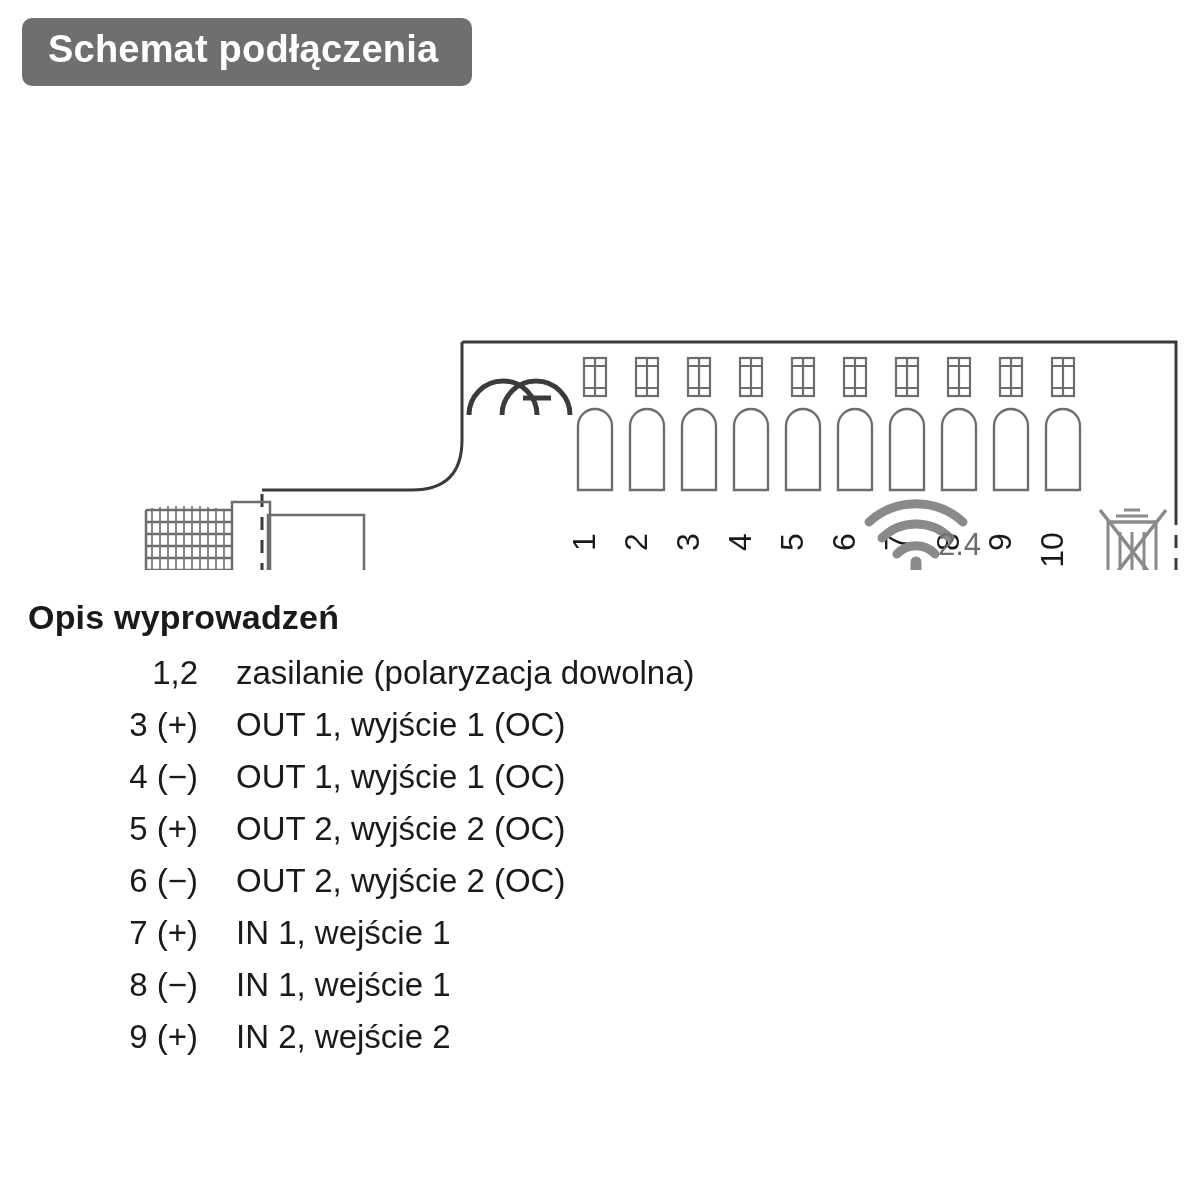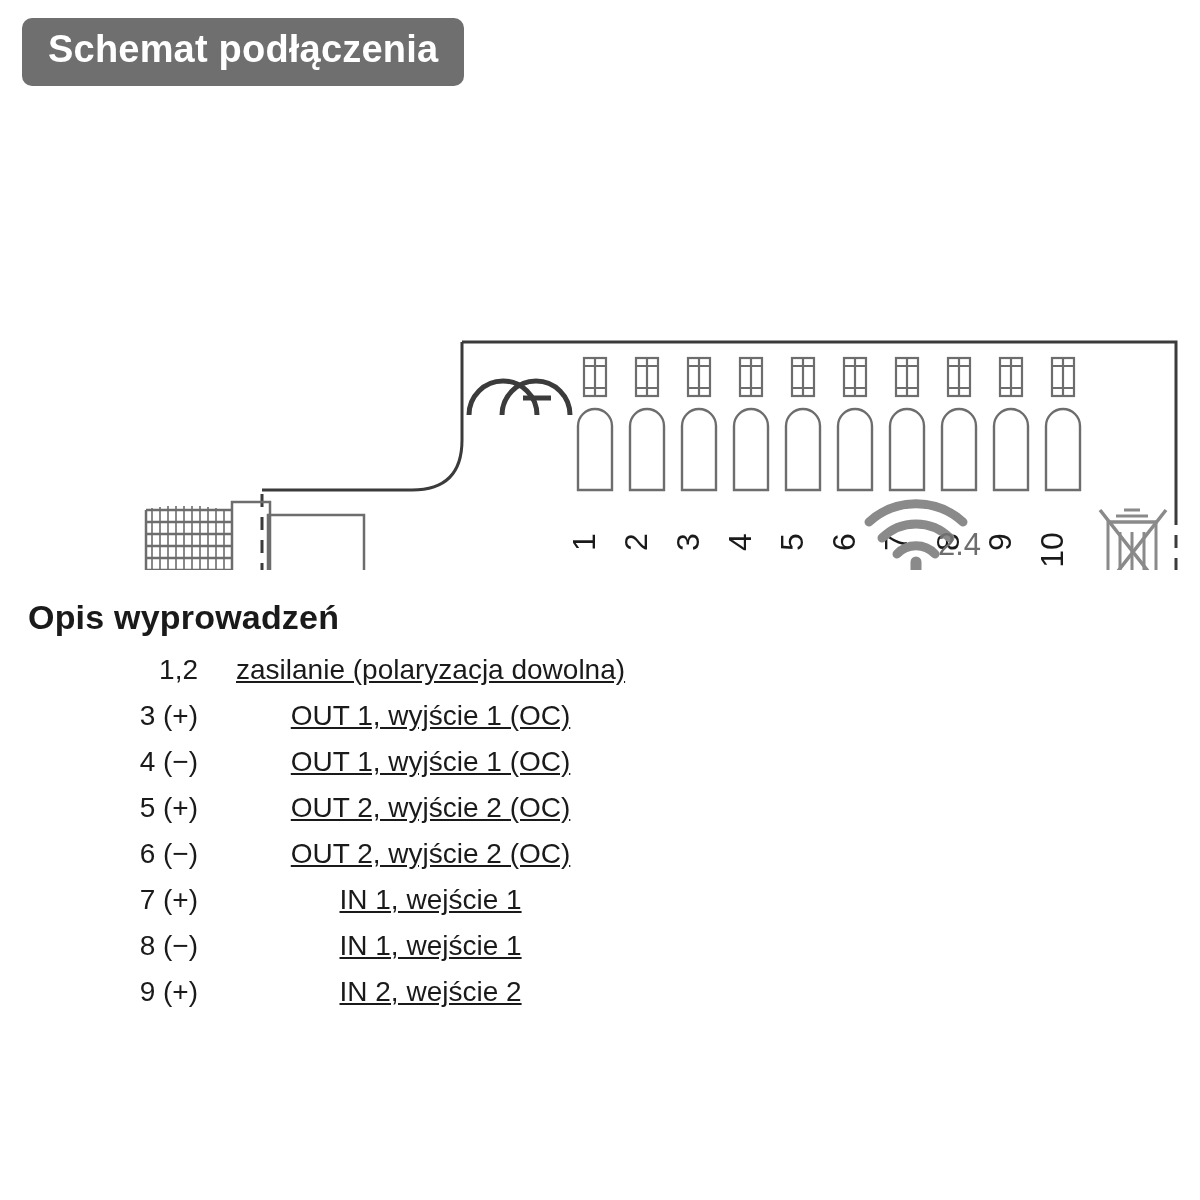--- a/index.html
+++ b/index.html
@@ -25,7 +25,7 @@
     color: #ffffff;
     font-size: 38px;
     font-weight: bold;
-    padding: 12px 26px 16px 26px;
+    padding: 12px 34px 16px 26px;
     border-radius: 10px;
     letter-spacing: 0.2px;
     line-height: 1.05;

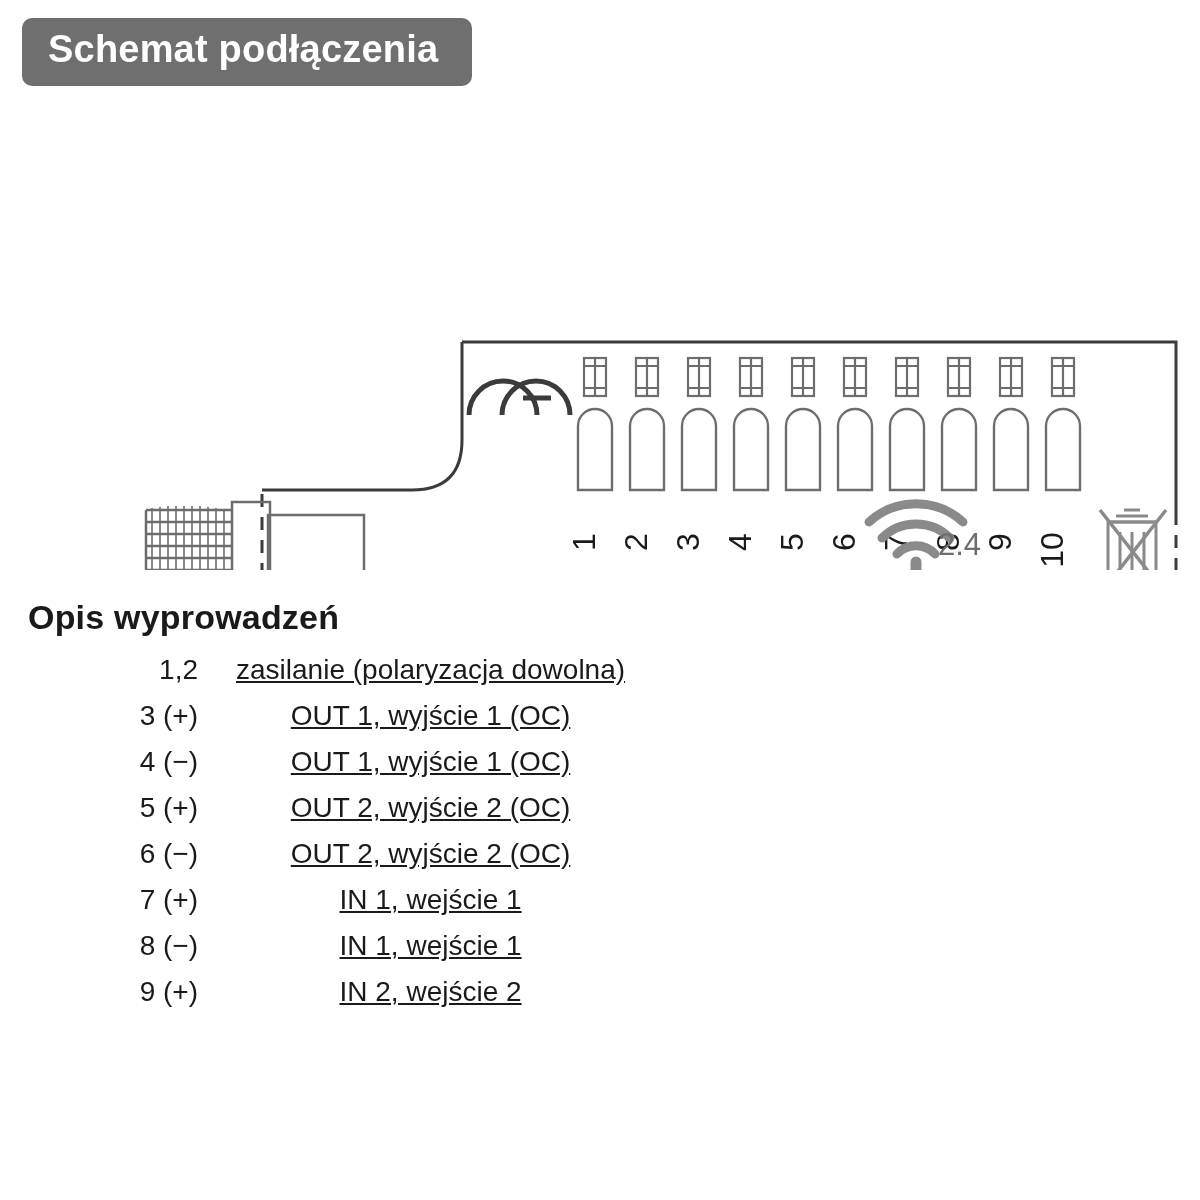--- a/index.html
+++ b/index.html
@@ -63,7 +63,7 @@
     border-collapse: collapse;
   }
   .pin-table td {
-    font-size: 28px;
+    font-size: 33px;
     padding: 7px 0;
     vertical-align: baseline;
     white-space: nowrap;

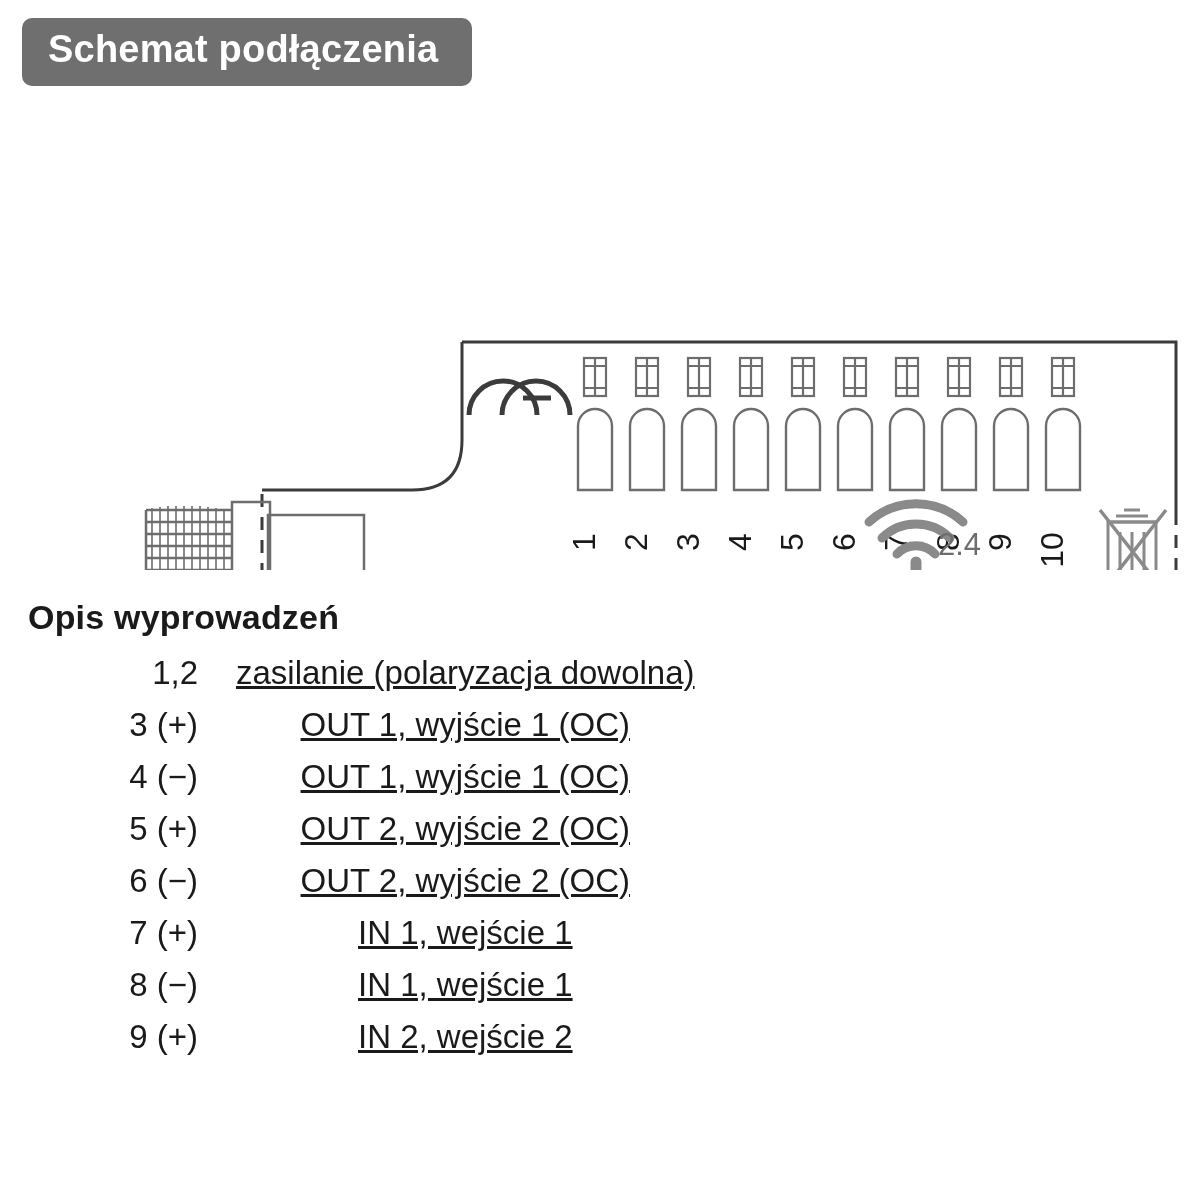--- a/index.html
+++ b/index.html
@@ -74,8 +74,7 @@
     padding-right: 38px !important;
   }
   .pin-desc {
-    text-align: center;
-    text-decoration: underline;
+    text-align: left;
   }
 </style>
 </head>

